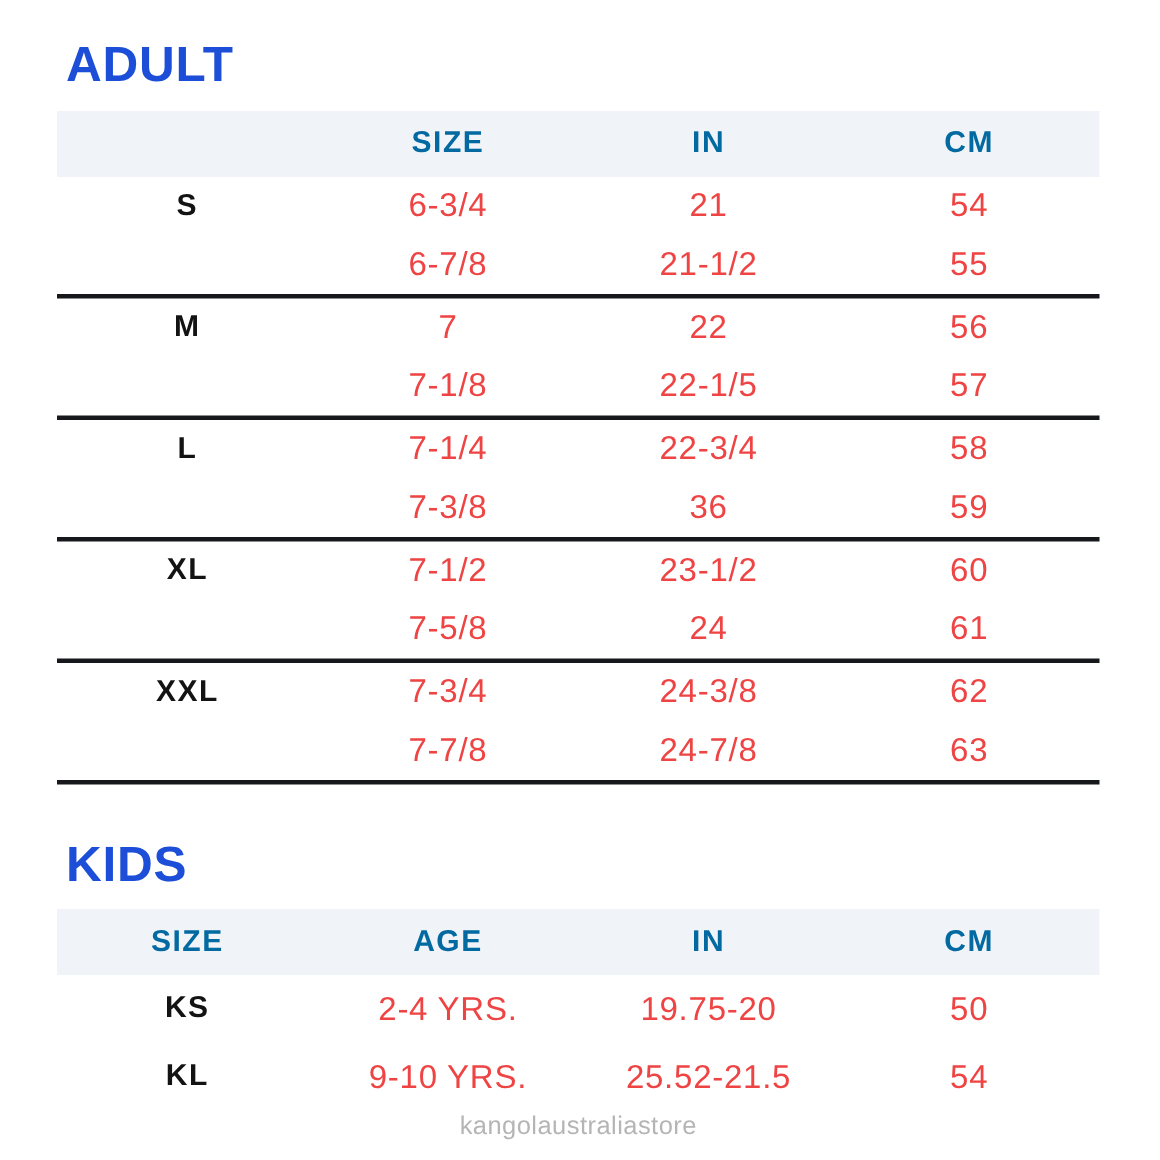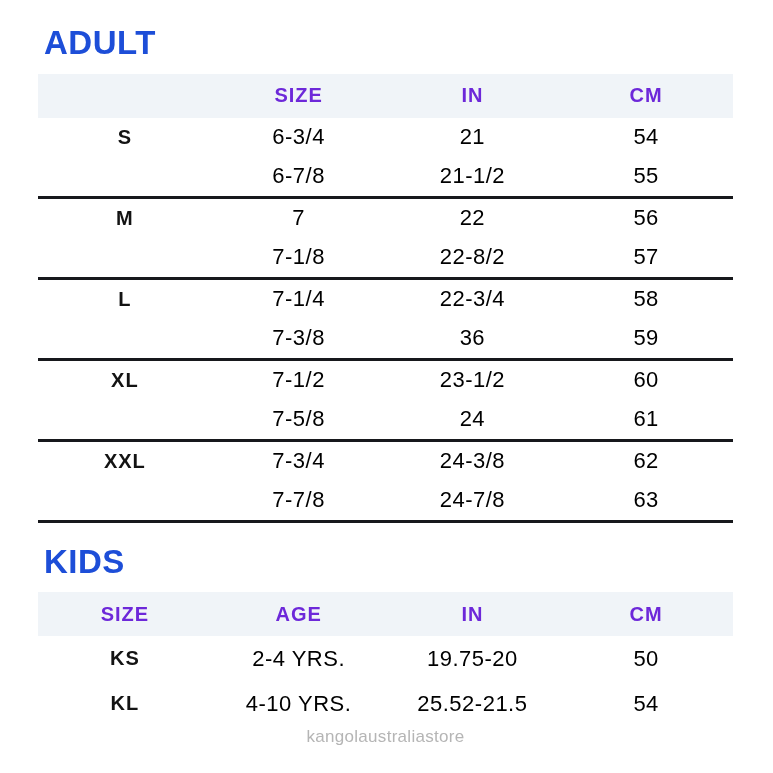--- a/index.html
+++ b/index.html
@@ -26,7 +26,7 @@
   .th {
     flex: 1 1 25%; text-align: center;
     font-size: 20px; font-weight: 700; letter-spacing: 1px;
-    color: #6d28d9;
+    color: #0369a1;
   }
 
   .tr { display: flex; align-items: center; height: 39px; }

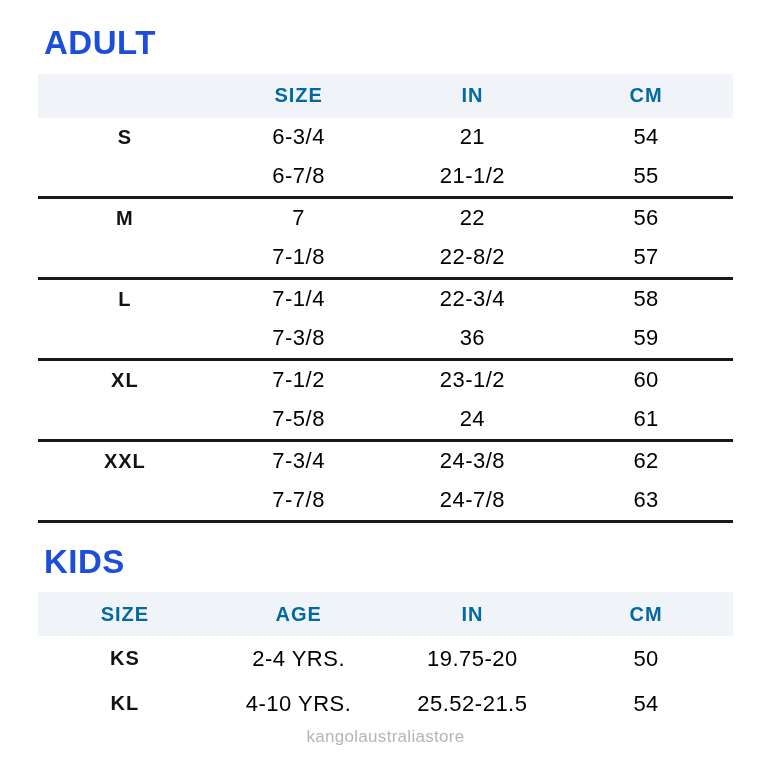--- a/index.html
+++ b/index.html
@@ -35,7 +35,7 @@
   .td {
     flex: 1 1 25%; text-align: center;
     font-size: 22px; font-weight: 300; letter-spacing: 0.5px;
-    color: #000000;
+    color: #ef4444;
   }
   .td.label {
     font-size: 20px; font-weight: 700; letter-spacing: 1px;

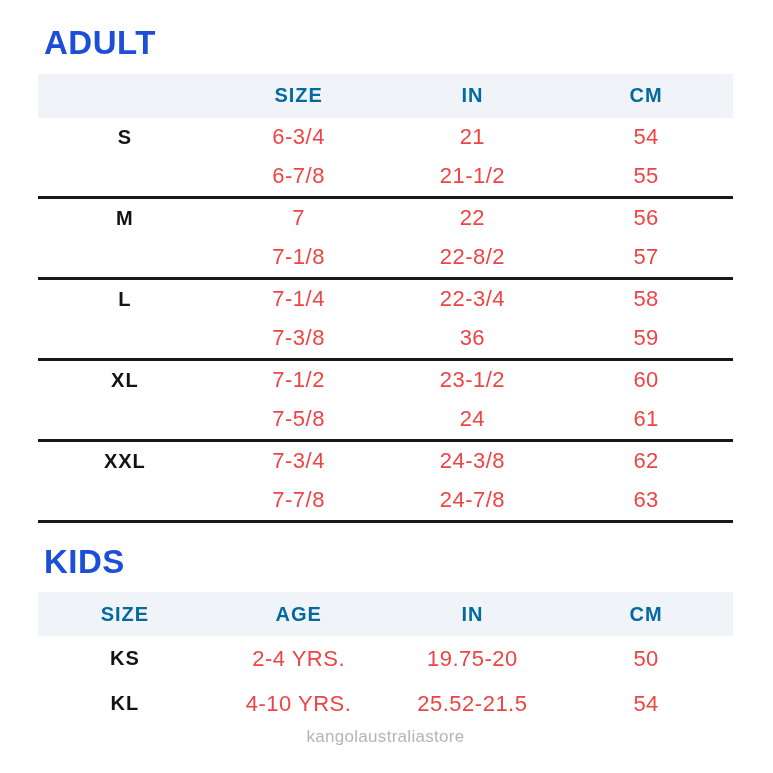--- a/index.html
+++ b/index.html
@@ -89,7 +89,7 @@
       <div class="tr">
         <div class="td label"></div>
         <div class="td">7-1/8</div>
-        <div class="td">22-8/2</div>
+        <div class="td">22-1/5</div>
         <div class="td">57</div>
       </div>
     </div>

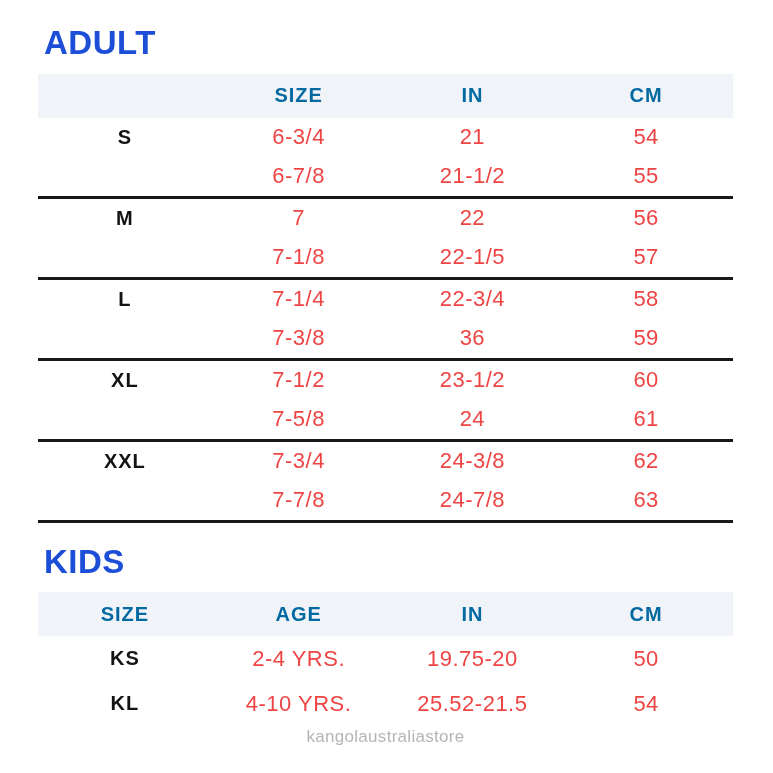--- a/index.html
+++ b/index.html
@@ -15,7 +15,7 @@
     font-size: 33px; font-weight: 700; letter-spacing: 0.5px;
     color: #1d4ed8; line-height: 1.05;
   }
-  .kids-title { margin-top: 22px; }
+  .kids-title { margin-top: 36px; }
 
   .table { width: 100%; }
 

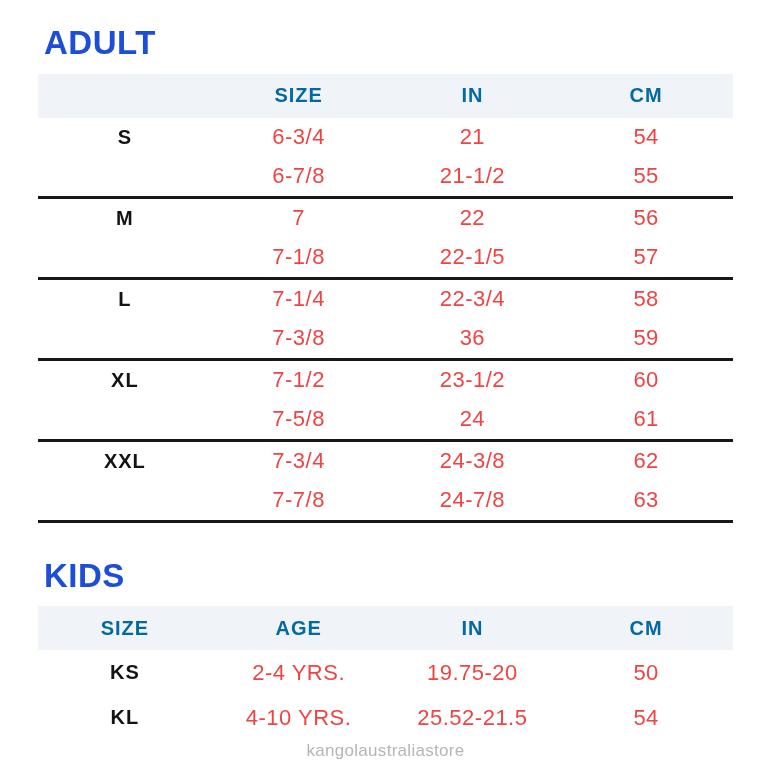--- a/index.html
+++ b/index.html
@@ -158,7 +158,7 @@
     </div>
     <div class="tr">
       <div class="td label">KL</div>
-      <div class="td">4-10 YRS.</div>
+      <div class="td">9-10 YRS.</div>
       <div class="td">25.52-21.5</div>
       <div class="td">54</div>
     </div>

